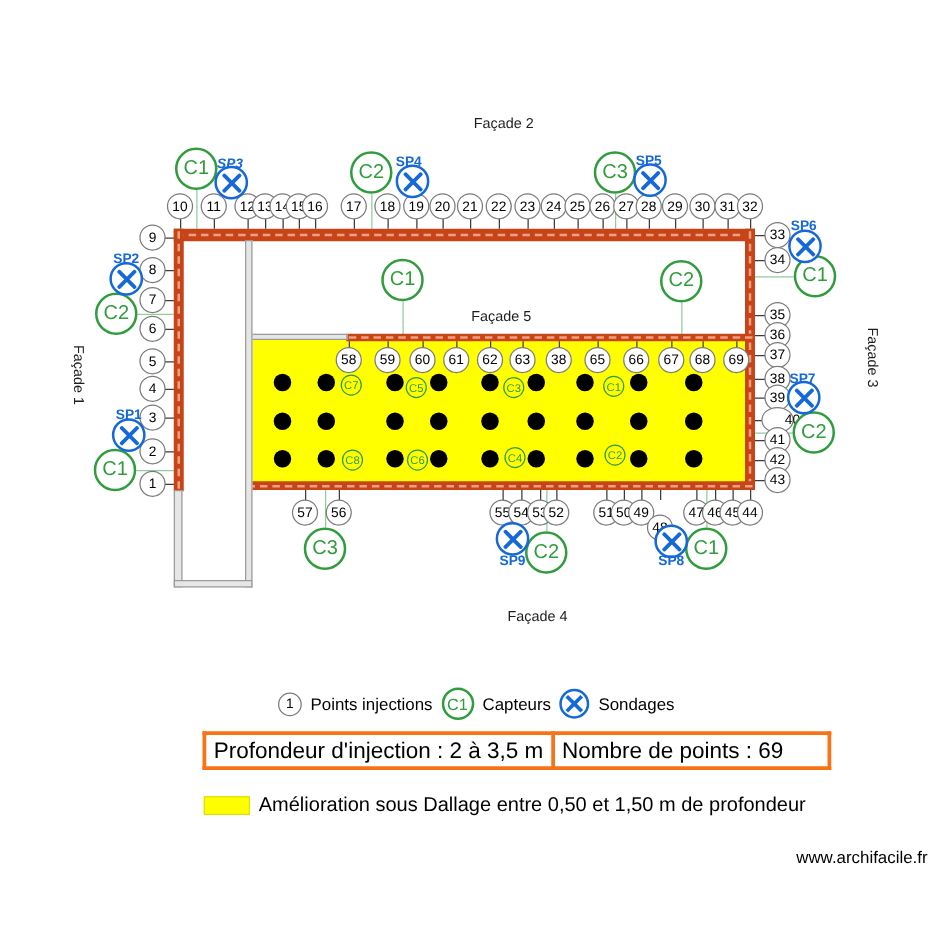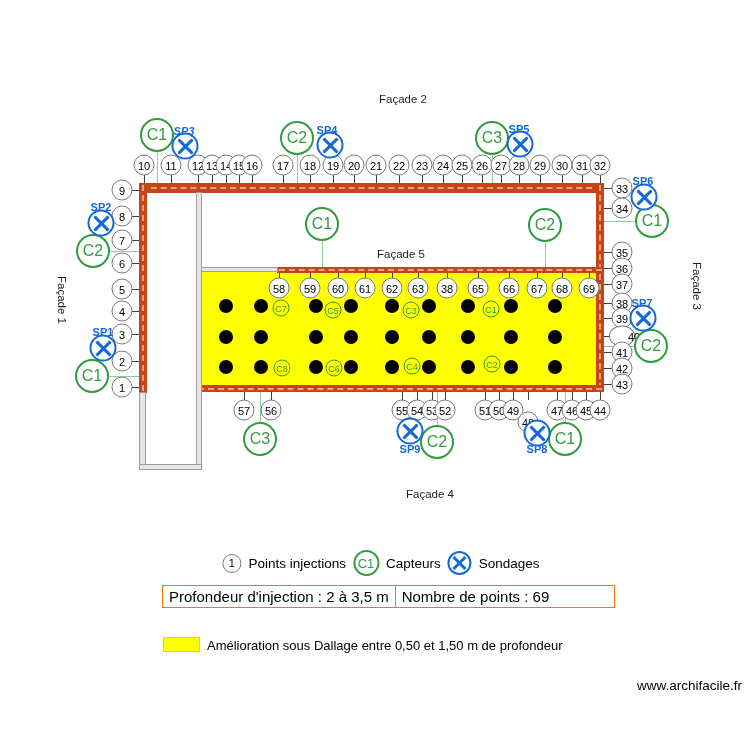--- a/index.html
+++ b/index.html
@@ -55,7 +55,7 @@
   
   .info-table{position:absolute;left:162px;top:585px;border-collapse:collapse;background:#fff;z-index:7;
               border:1px solid #8a8a8a;}
-  .info-table td{border:1px solid #f97316;font-size:15px;padding:2px 6px;height:17px;white-space:nowrap;}
+  .info-table td{border:3px solid #f97316;font-size:18px;padding:2px 6px;height:17px;white-space:nowrap;}
   .info-table td.c1{width:216px;}
   .info-table td.c2{width:206px;}
   

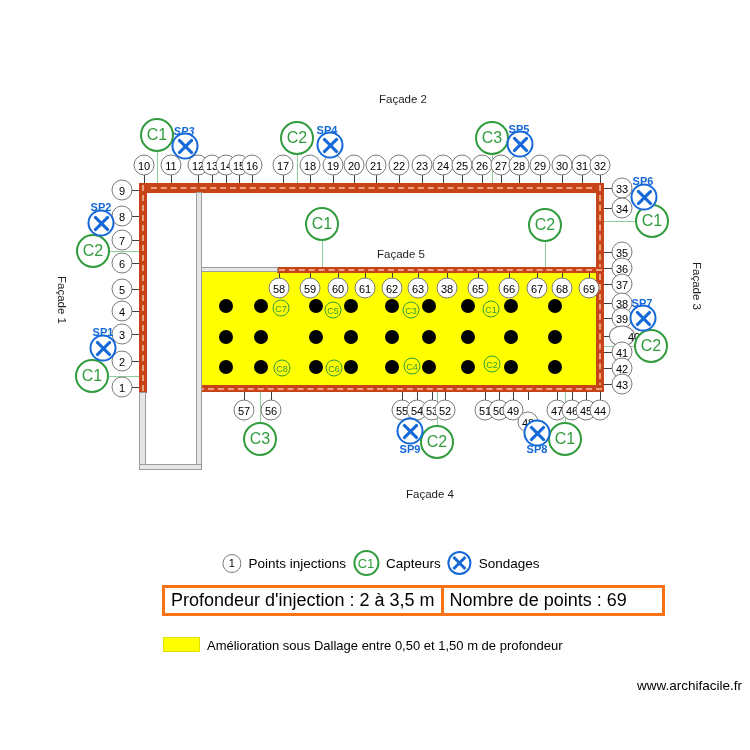--- a/index.html
+++ b/index.html
@@ -61,7 +61,7 @@
   
   .swatch{position:absolute;left:163px;top:637px;width:37px;height:15px;background:var(--slab-yellow,#ffff00);
           border:1px solid #e0e000;box-sizing:border-box;z-index:7;}
-  .swatch-label{position:absolute;left:207px;top:645px;transform:translateY(-50%);font-size:13px;white-space:nowrap;z-index:7;}
+  .swatch-label{position:absolute;left:207px;top:645px;transform:translateY(-50%);font-size:16px;white-space:nowrap;z-index:7;}
   .footer{position:absolute;left:637px;top:678px;font-size:13.5px;z-index:7;}
 </style>
 </head>

